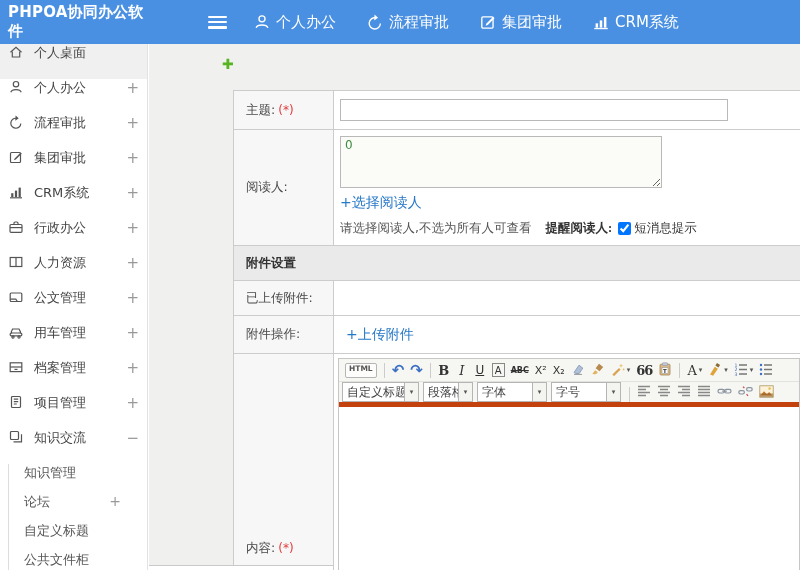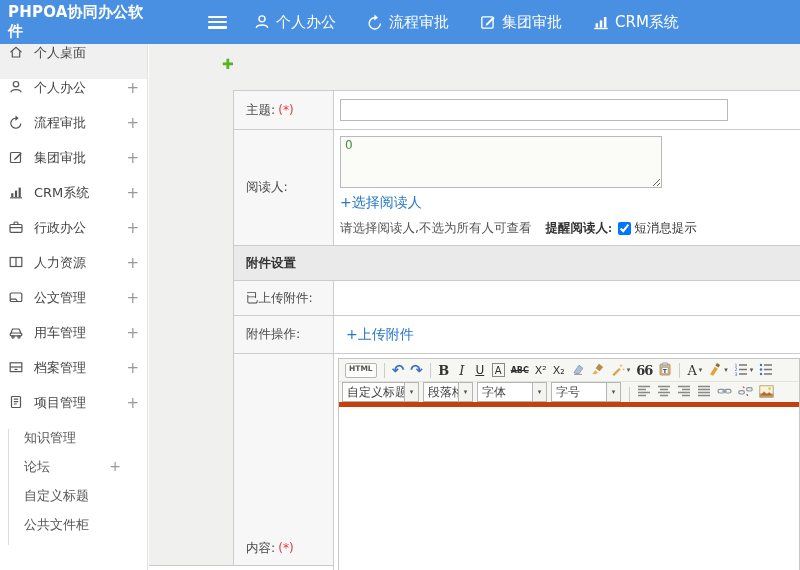--- a/index.html
+++ b/index.html
@@ -260,6 +260,16 @@
       <span class="side-label">项目管理</span>
       <span class="side-expand">+</span>
     </div>
+    <div class="side-item">
+      <span class="side-icon">
+        <svg viewBox="0 0 16 16">
+          <rect x="2.5" y="2.5" width="8" height="8" rx="1" fill="none" stroke="currentColor" stroke-width="1.2"></rect>
+          <path d="M5.5 12.8h8V5.2" fill="none" stroke="currentColor" stroke-width="1.2"></path>
+        </svg>
+      </span>
+      <span class="side-label">知识交流</span>
+      <span class="side-expand">−</span>
+    </div>
     <div class="sub-wrap">
       <div class="sub-item">
         <span class="sub-label">知识管理</span>

